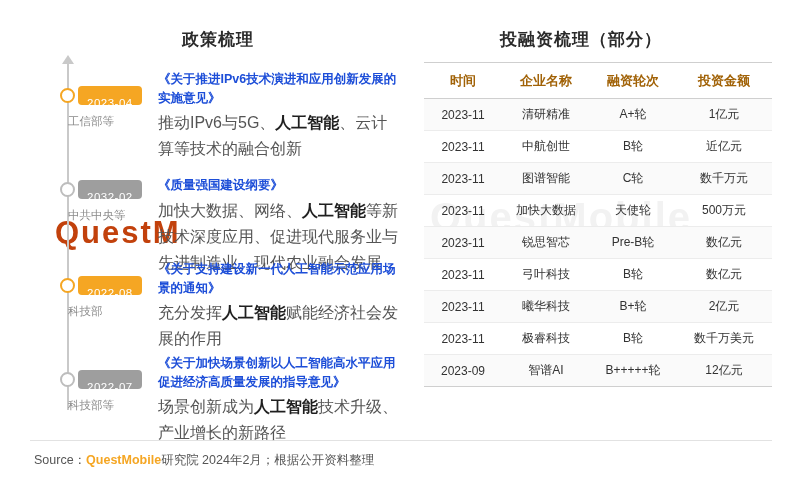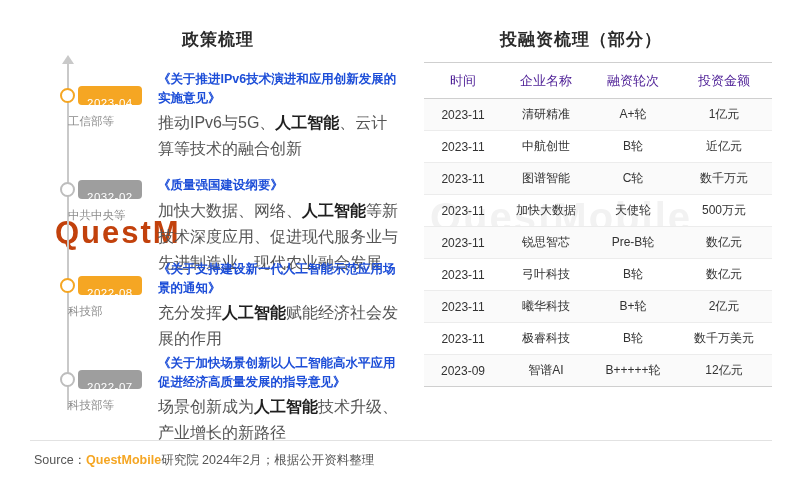--- a/index.html
+++ b/index.html
@@ -140,8 +140,8 @@
   }
   thead th {
     font-size: 13px;
-    font-weight: normal;
-    color: #4c1d95;
+    font-weight: bold;
+    color: #a16207;
     height: 36px;
     border-top: 1.5px solid #cfcfcf;
     border-bottom: 1.5px solid #cfcfcf;

